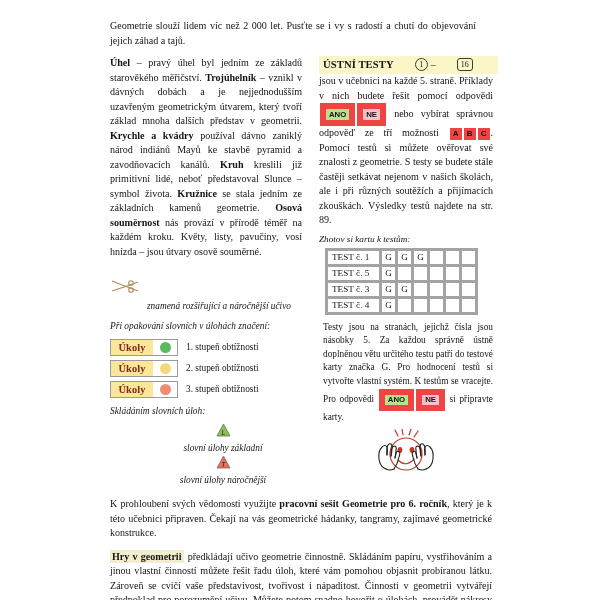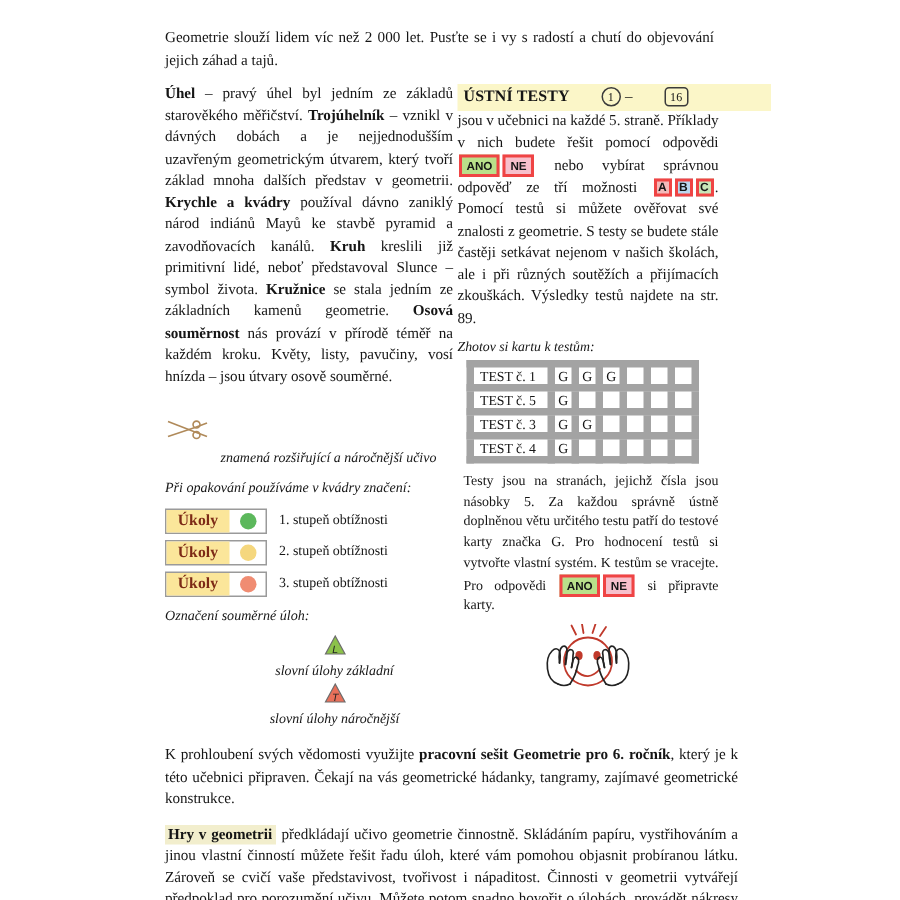--- a/index.html
+++ b/index.html
@@ -30,7 +30,7 @@
   }
   .cols {
     display: flex;
-    gap: 3px;
+    gap: 17px;
     align-items: flex-start;
   }
   .col-left { width: 192px; flex: none; }

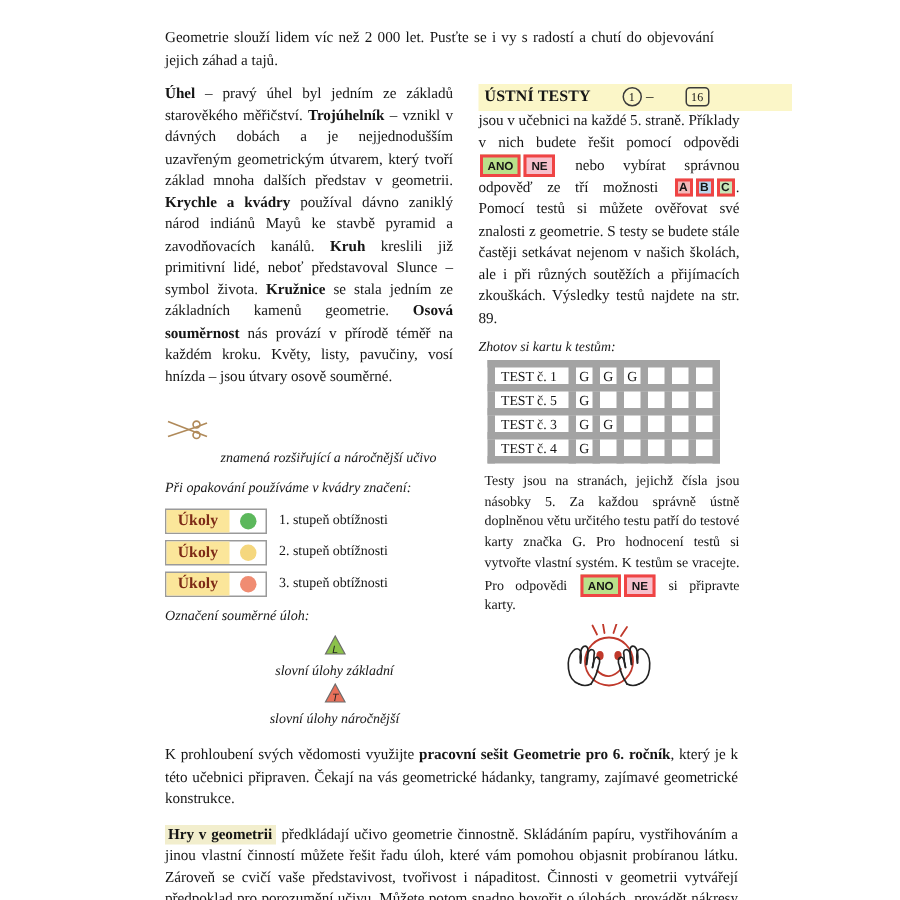--- a/index.html
+++ b/index.html
@@ -131,7 +131,7 @@
     font-size: 10.6px;
     letter-spacing: 0.1px;
     box-sizing: border-box;
-    width: 209px;
+    width: 179px;
   }
   .testy-head .ttl { flex: none; }
   .testy-head .nums {

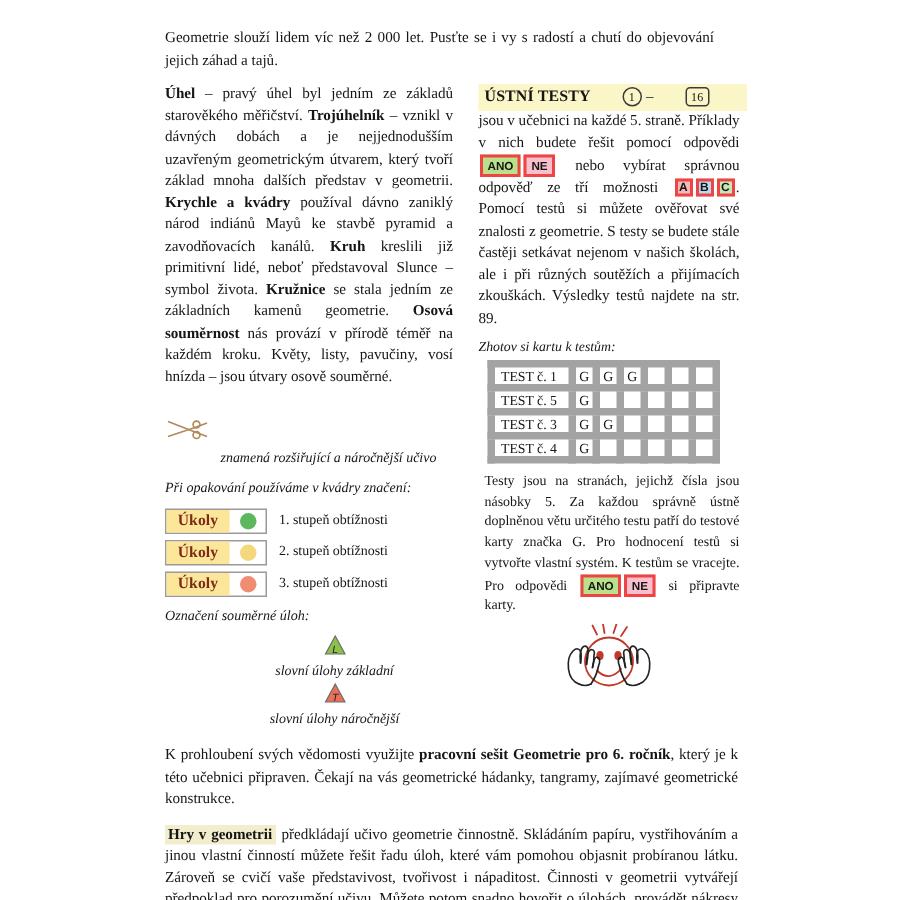--- a/index.html
+++ b/index.html
@@ -167,7 +167,7 @@
     display: inline-flex;
     align-items: center;
     justify-content: center;
-    border: 2px solid #ef4444;
+    border: 6px solid #ef4444;
     font-size: 7.8px;
     font-weight: bold;
     font-family: "Liberation Sans", sans-serif;

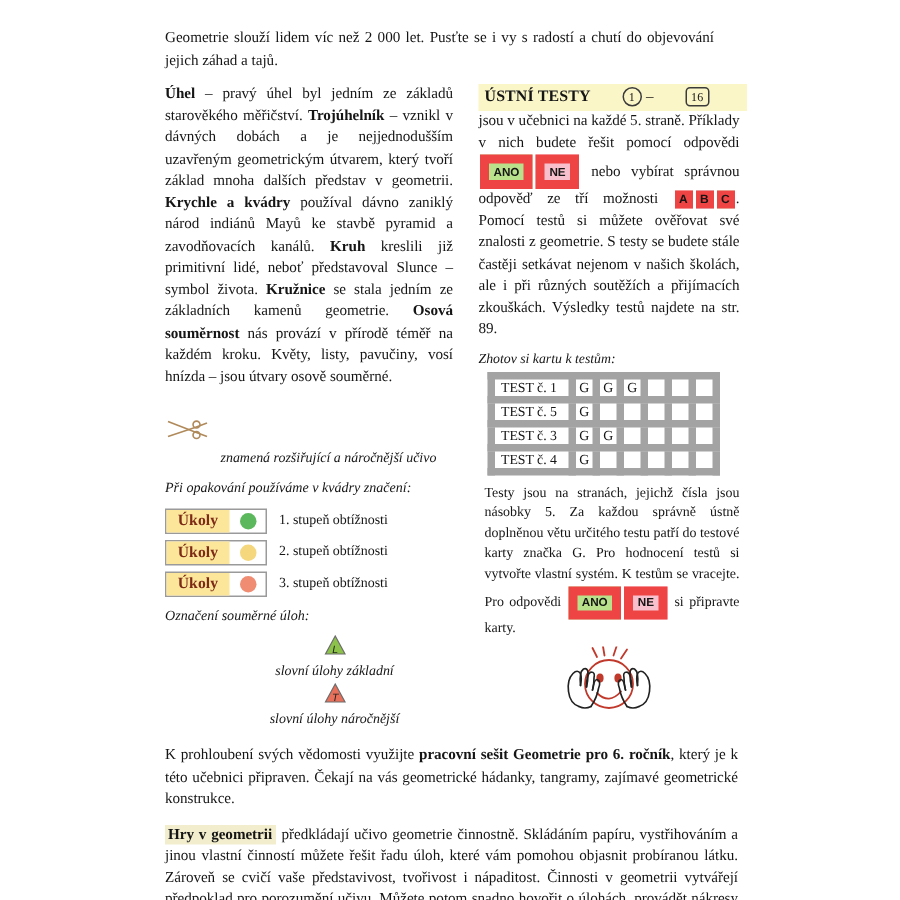--- a/index.html
+++ b/index.html
@@ -193,7 +193,7 @@
     font-size: 9.2px;
   }
   table.karta td {
-    border: 5px solid #a3a3a3;
+    border: 3px solid #a3a3a3;
     height: 16px;
     text-align: center;
     padding: 0 2px;

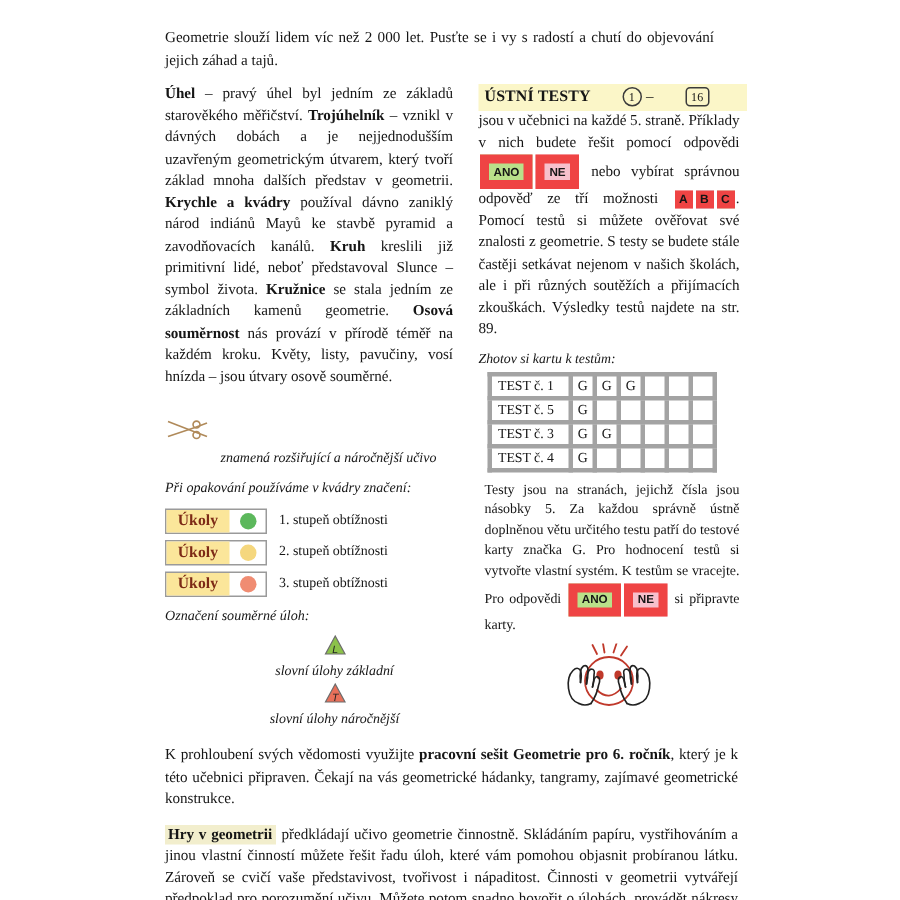--- a/index.html
+++ b/index.html
@@ -260,7 +260,7 @@
         <span class="txt">znamená rozšiřující a náročnější učivo</span>
       </div>
 
-      <div class="note-ital">Při opakování používáme v kvádry značení:</div>
+      <div class="note-ital">Při opakování slovních v úlohách značení:</div>
 
       <div id="ukoly-rows">
           <div class="ukol-row">

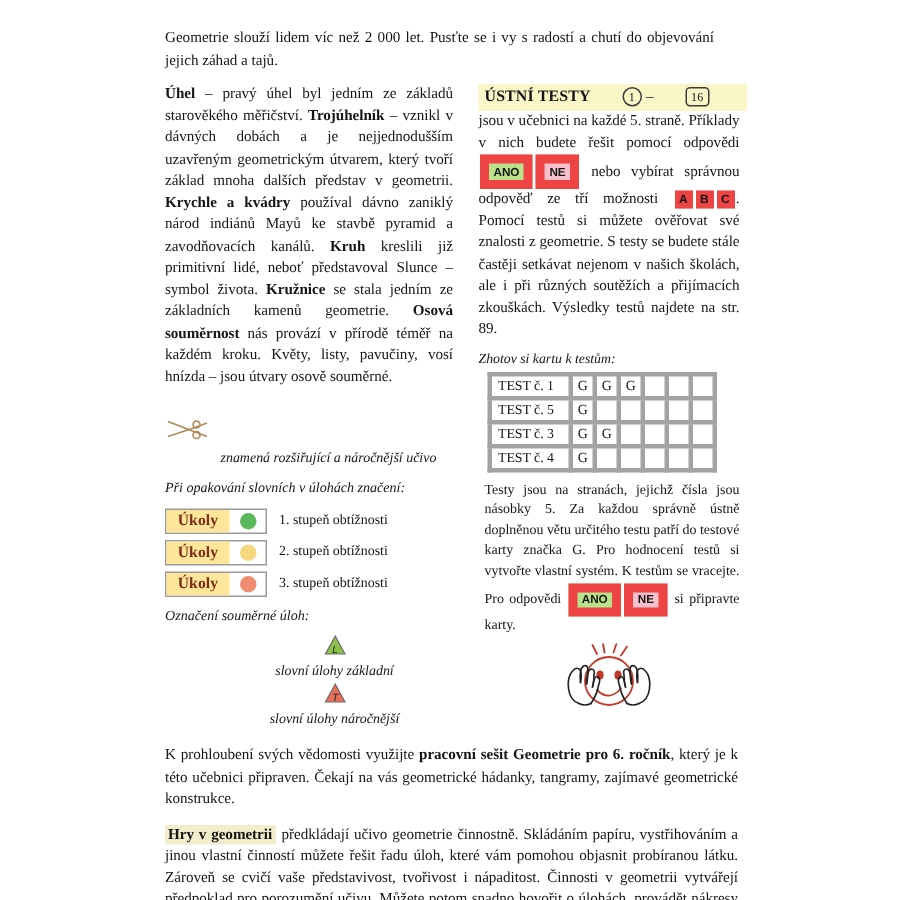--- a/index.html
+++ b/index.html
@@ -292,7 +292,7 @@
           </div>
         </div>
 
-      <div class="note-ital">Označení souměrné úloh:</div>
+      <div class="note-ital">Skládáním slovních úloh:</div>
 
       <div id="wordprob-rows">
           <div class="wordprob">

